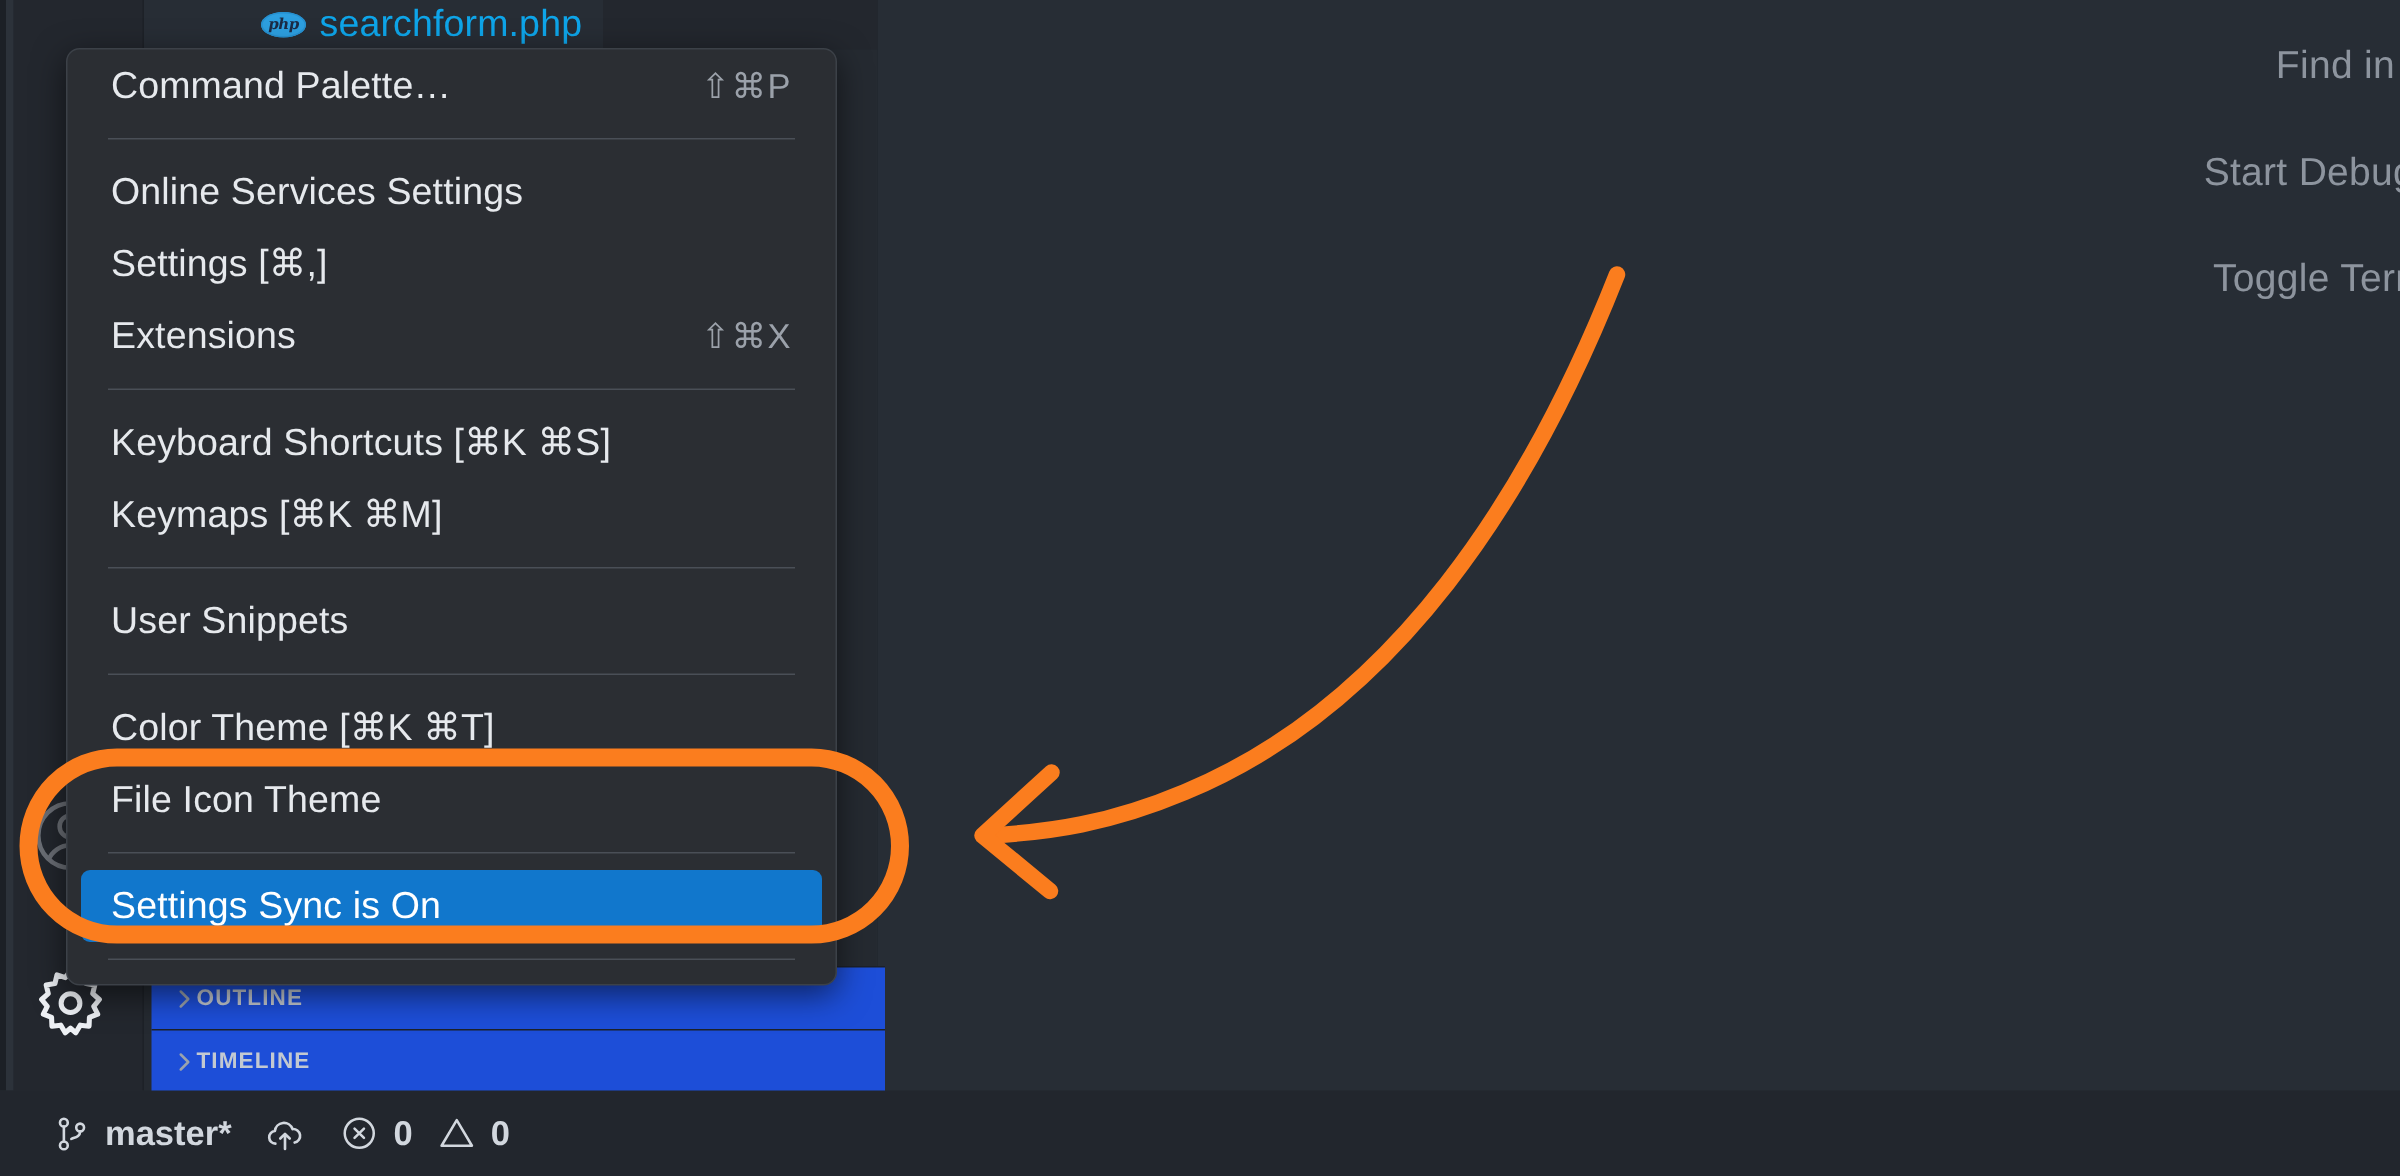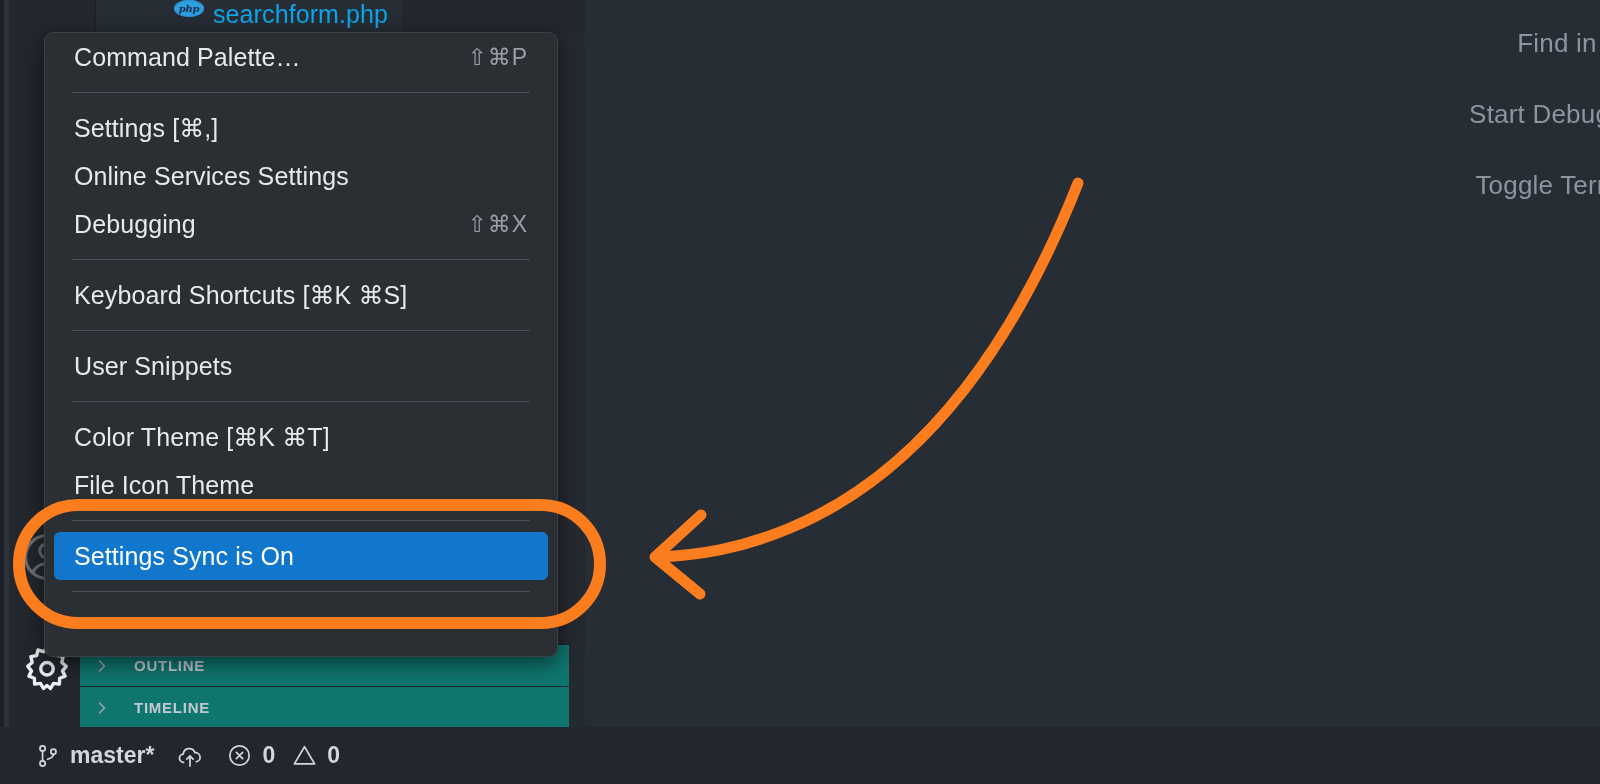--- a/index.html
+++ b/index.html
@@ -65,6 +65,7 @@
     top: 0; left: 96px;
     height: 33px;
     display: flex;
+    align-items: center;
     gap: 9px;
     padding: 0 14px 0 78px;
     background: #272d35;

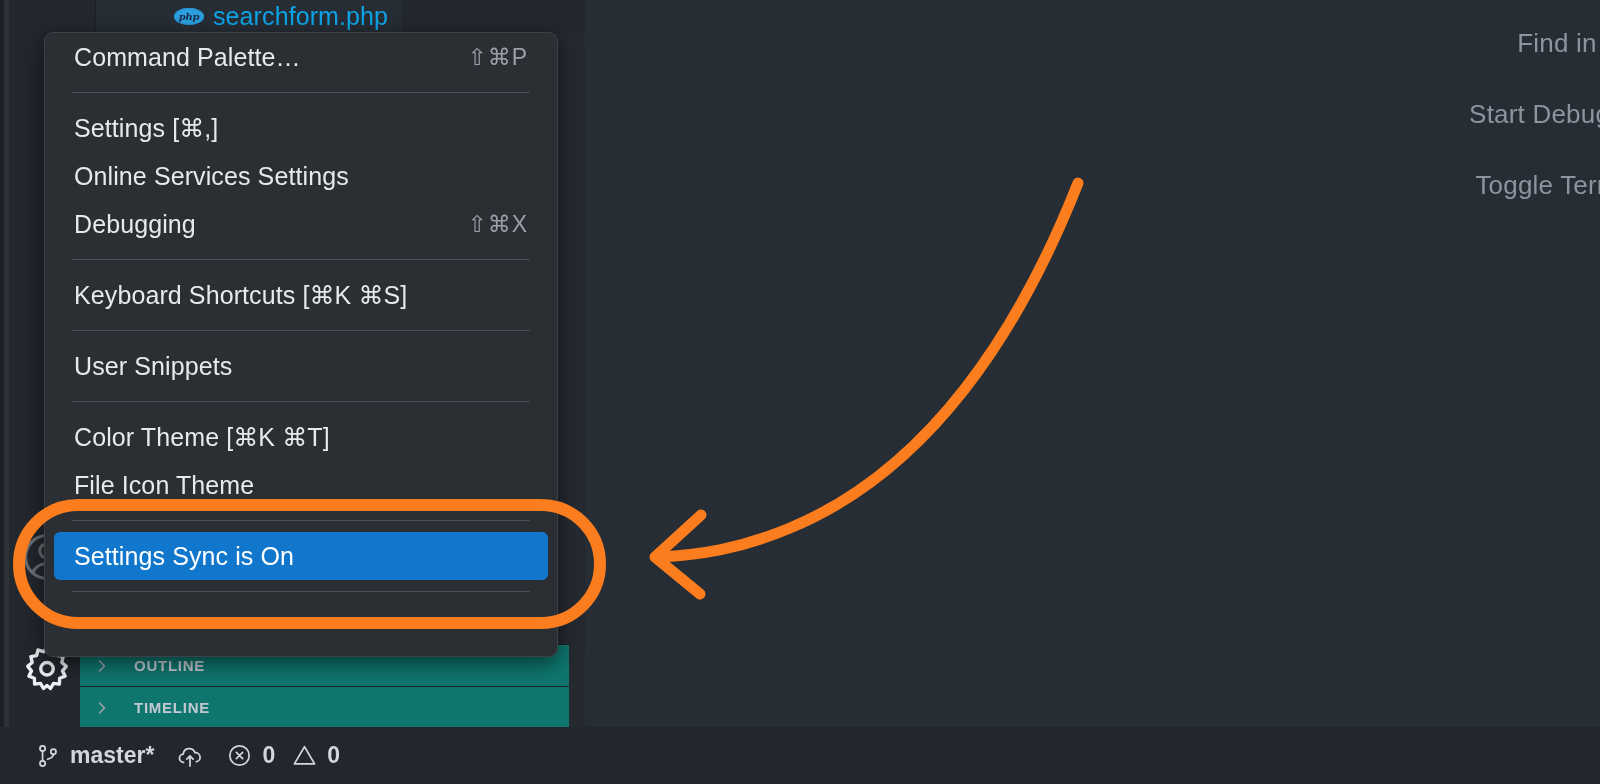--- a/index.html
+++ b/index.html
@@ -292,10 +292,10 @@
       </div>
       <div class="sep"></div>
       <div class="mi">
+        <span class="mi-label">Online Services Settings</span>
+      </div>
+      <div class="mi">
         <span class="mi-label">Settings [⌘,]</span>
-      </div>
-      <div class="mi">
-        <span class="mi-label">Online Services Settings</span>
       </div>
       <div class="mi">
         <span class="mi-label">Debugging</span>

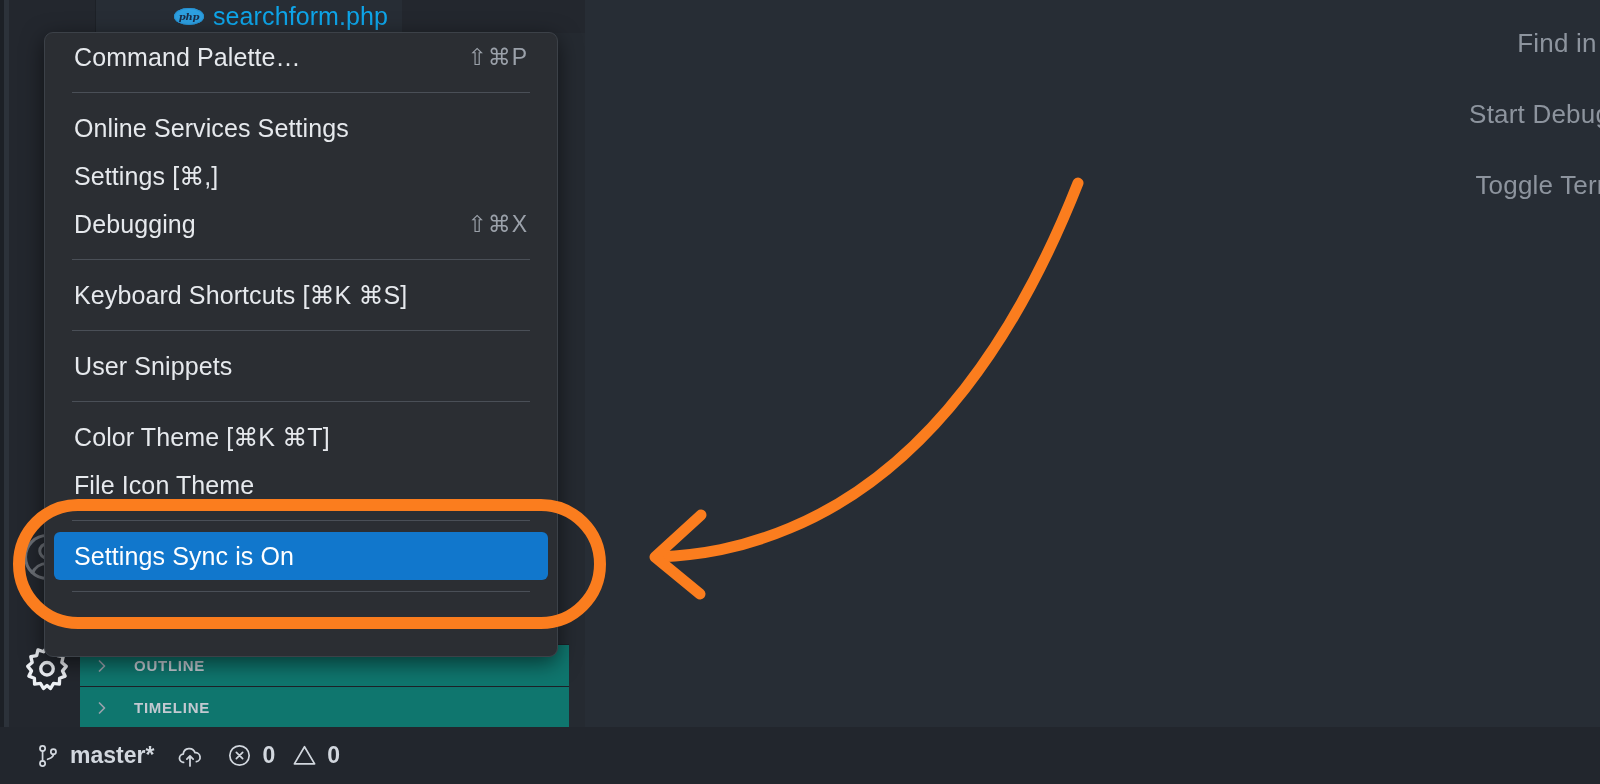--- a/index.html
+++ b/index.html
@@ -298,7 +298,7 @@
         <span class="mi-label">Settings [⌘,]</span>
       </div>
       <div class="mi">
-        <span class="mi-label">Debugging</span>
+        <span class="mi-label">Extensions</span>
         <span class="mi-key">⇧⌘X</span>
       </div>
       <div class="sep"></div>

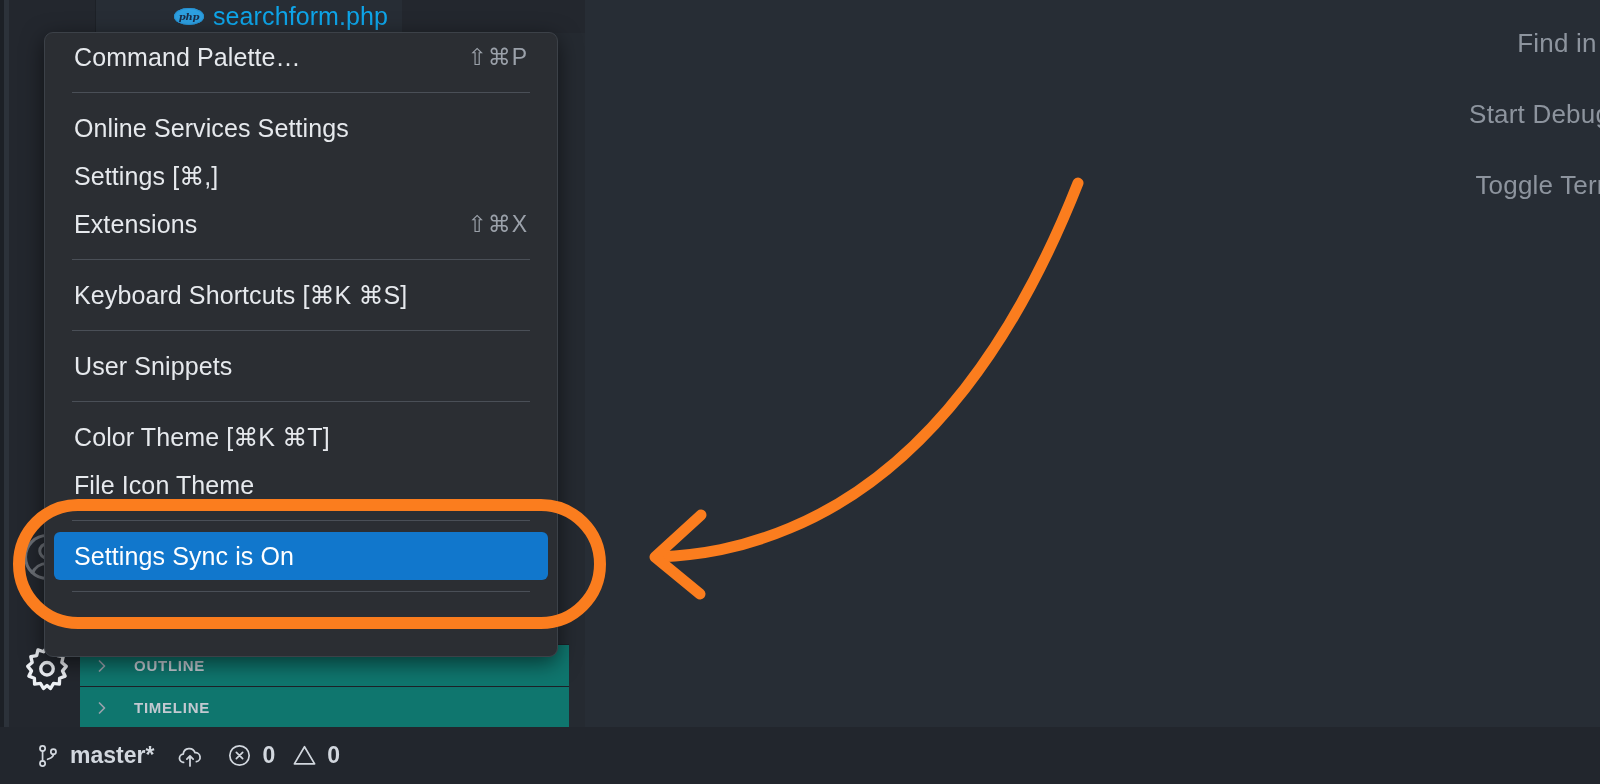--- a/index.html
+++ b/index.html
@@ -305,6 +305,9 @@
       <div class="mi">
         <span class="mi-label">Keyboard Shortcuts [⌘K ⌘S]</span>
       </div>
+      <div class="mi">
+        <span class="mi-label">Keymaps [⌘K ⌘M]</span>
+      </div>
       <div class="sep"></div>
       <div class="mi">
         <span class="mi-label">User Snippets</span>

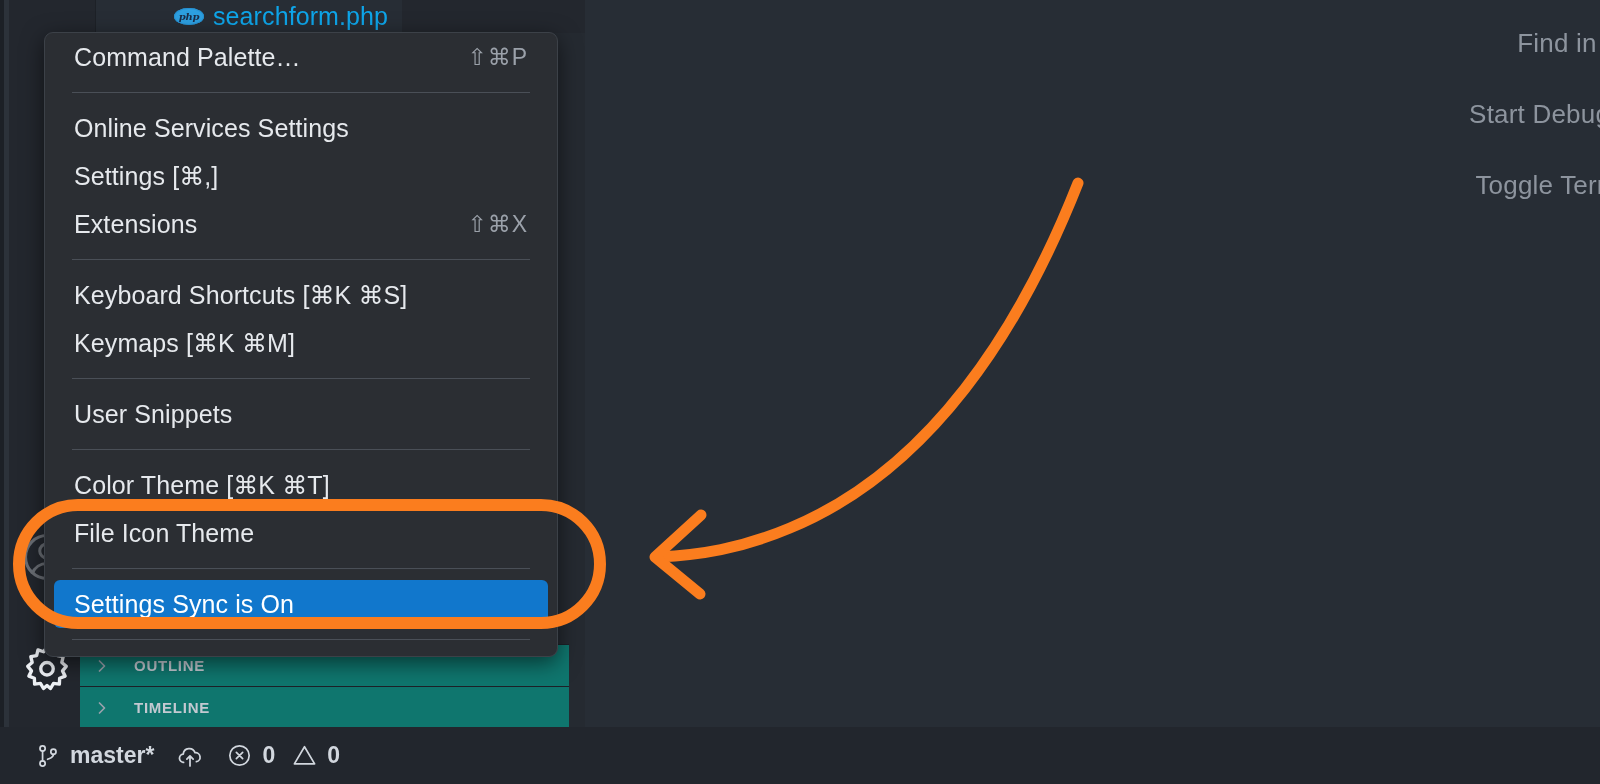--- a/index.html
+++ b/index.html
@@ -130,15 +130,15 @@
   
   .sec {
     position: absolute;
-    left: 80px;
+    left: 101px;
     width: 489px;
     height: 42px;
     display: flex;
     align-items: center;
-    gap: 24px;
+    gap: 0;
     padding-left: 14px;
     box-sizing: border-box;
-    background: #0f766e;
+    background: #1d4ed8;
     border-top: 1px solid #1d2128;
   }
   .sec-outline  { top: 644px; }

